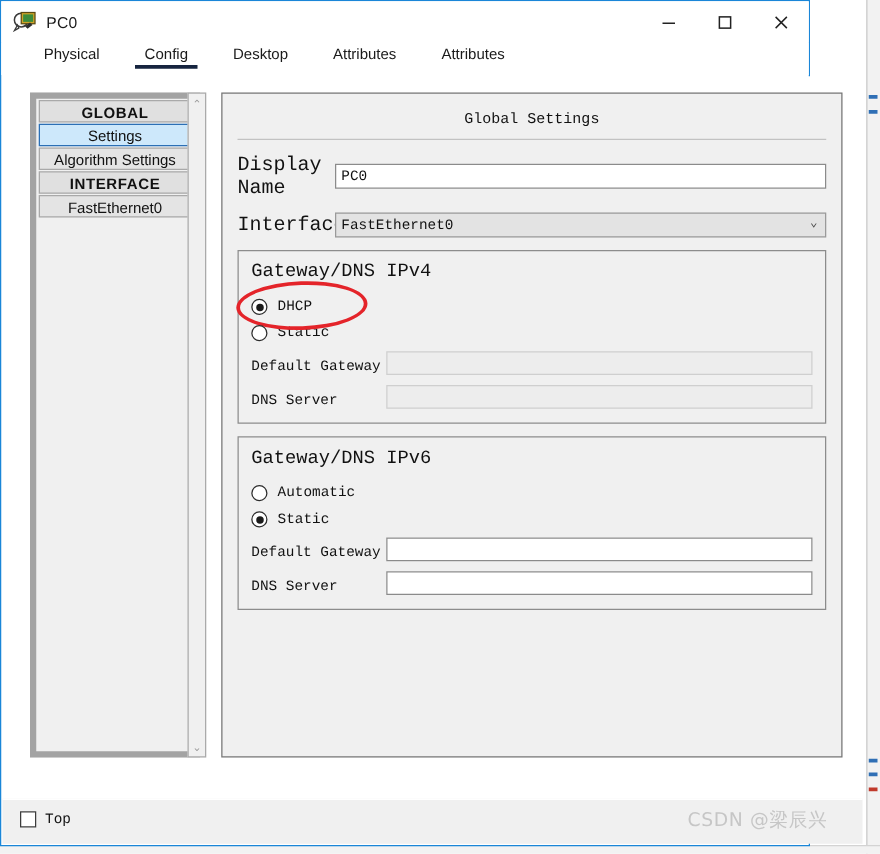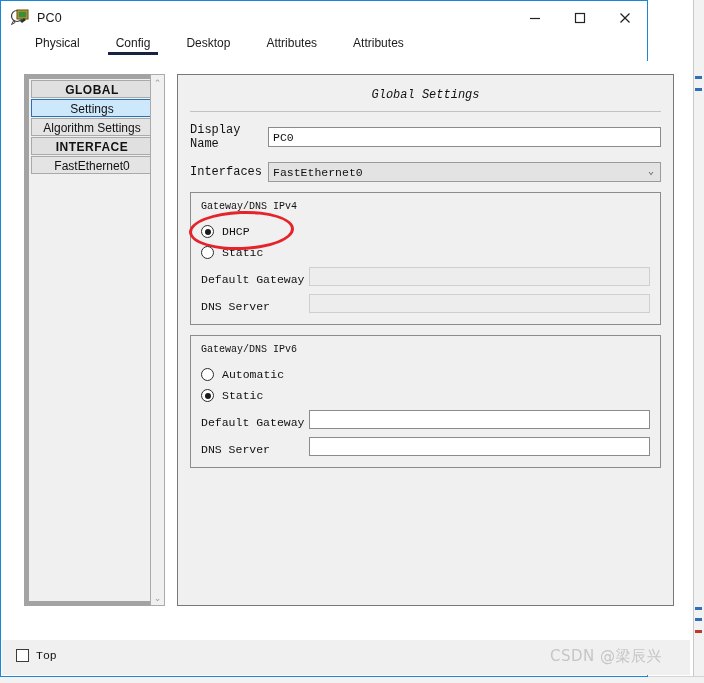--- a/index.html
+++ b/index.html
@@ -100,7 +100,7 @@
   }
   #panel-title{
     font-family:"Liberation Mono", monospace;
-    font-size:12px;color:#111;text-align:center;margin-top:13px;font-style:italic;
+    font-size:12px;color:#111;text-align:center;margin-top:13px;
   }
   #panel-rule{height:1px;background:#c2c2c2;margin:9px 12px 0 12px;}
 

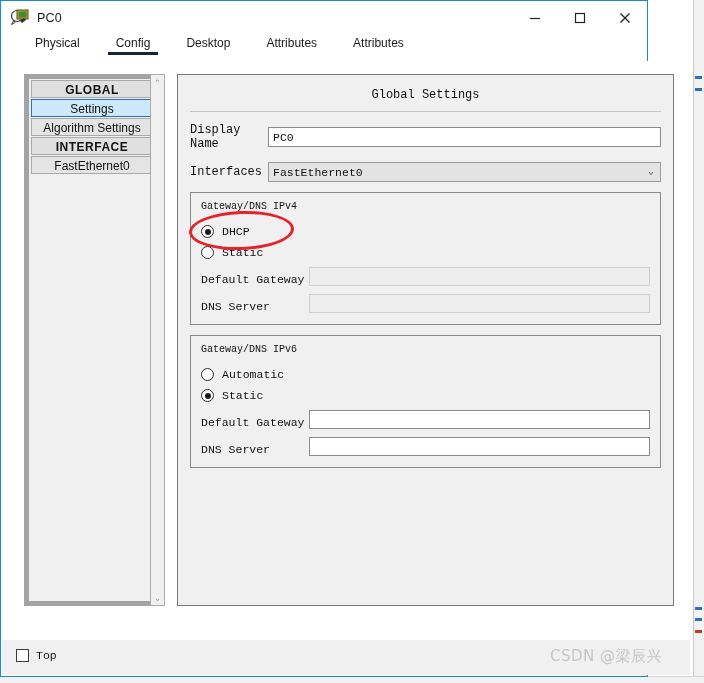--- a/index.html
+++ b/index.html
@@ -106,7 +106,7 @@
 
   .field-row{display:flex;align-items:center;margin:11px 12px 0 12px;}
   .field-label{
-    font-family:"Liberation Mono", monospace;font-size:12px;color:#111;
+    font-family:"Liberation Mono", monospace;font-size:16px;color:#111;
     width:78px;flex:none;
   }
   .txt-input{

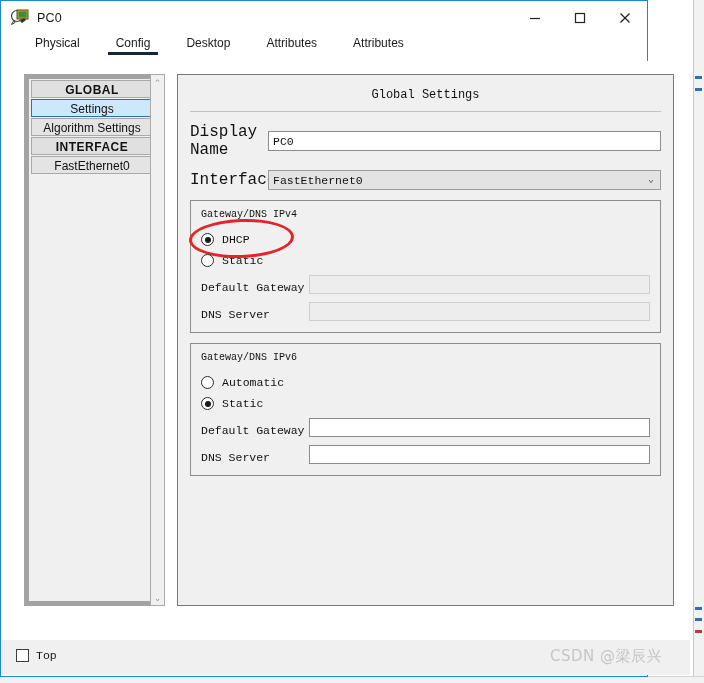--- a/index.html
+++ b/index.html
@@ -128,7 +128,7 @@
     padding:8px 10px 11px 10px;box-sizing:border-box;position:relative;
   }
   .group-caption{
-    font-family:"Liberation Mono", monospace;font-size:10px;color:#111;margin-bottom:5px;
+    font-family:"Liberation Mono", monospace;font-size:15px;color:#111;margin-bottom:5px;
   }
   .radio-row{display:flex;align-items:flex-end;height:21px;}
   .radio{

